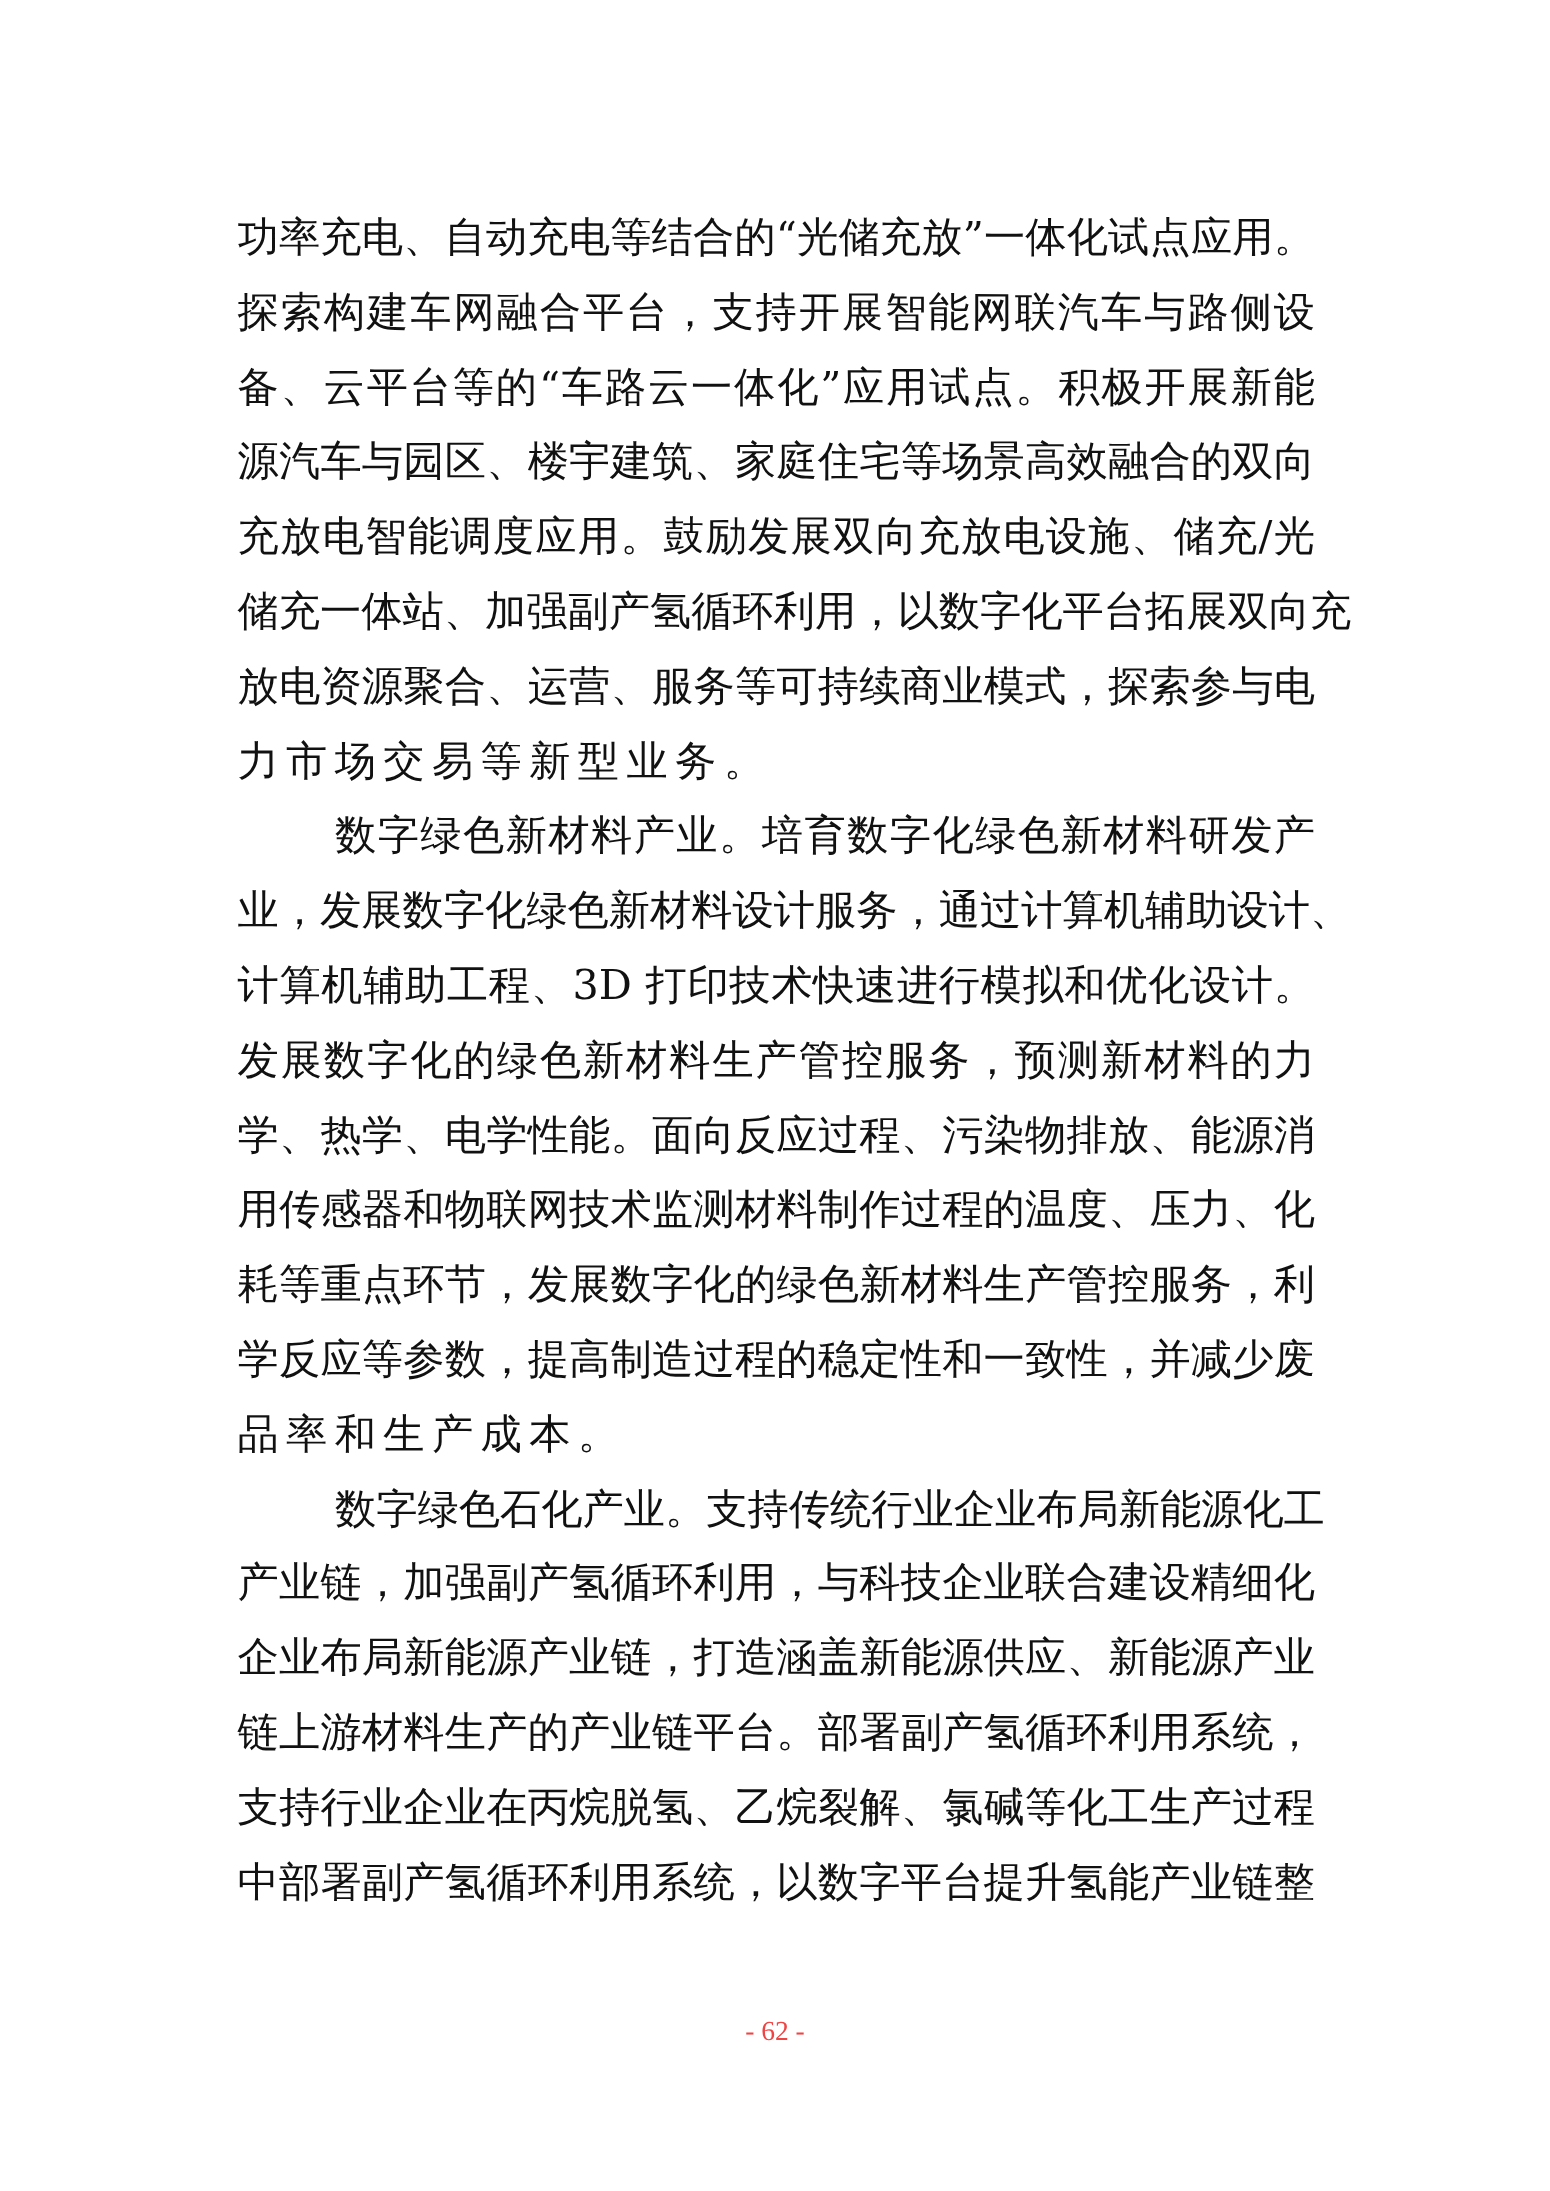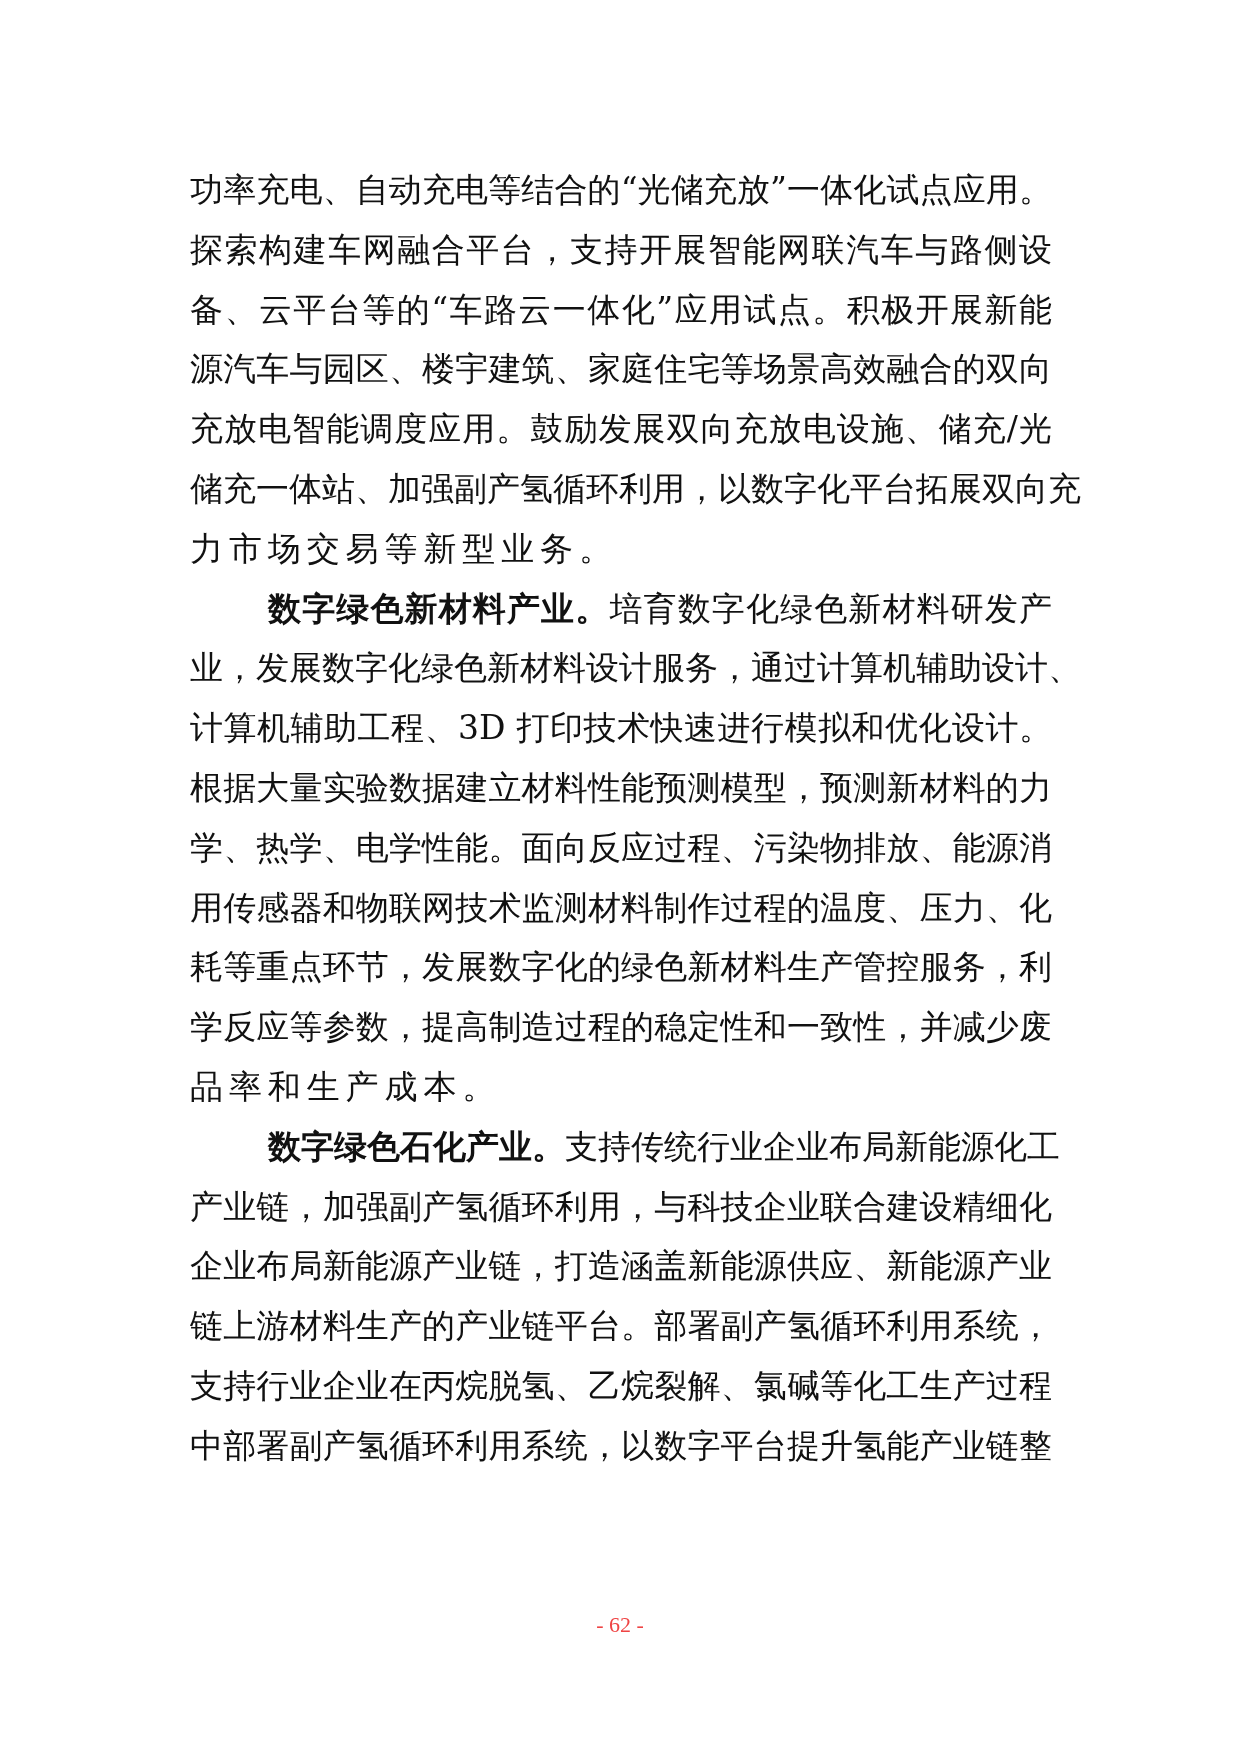--- a/index.html
+++ b/index.html
@@ -35,6 +35,7 @@
       <span class="line">源汽车与园区、楼宇建筑、家庭住宅等场景高效融合的双向</span>
       <span class="line">充放电智能调度应用。鼓励发展双向充放电设施、储充/光</span>
       <span class="line">储充一体站、加强副产氢循环利用，以数字化平台拓展双向充</span>
+      <span class="line">放电资源聚合、运营、服务等可持续商业模式，探索参与电</span>
       <span class="line last">力市场交易等新型业务。</span>
     </div>
 

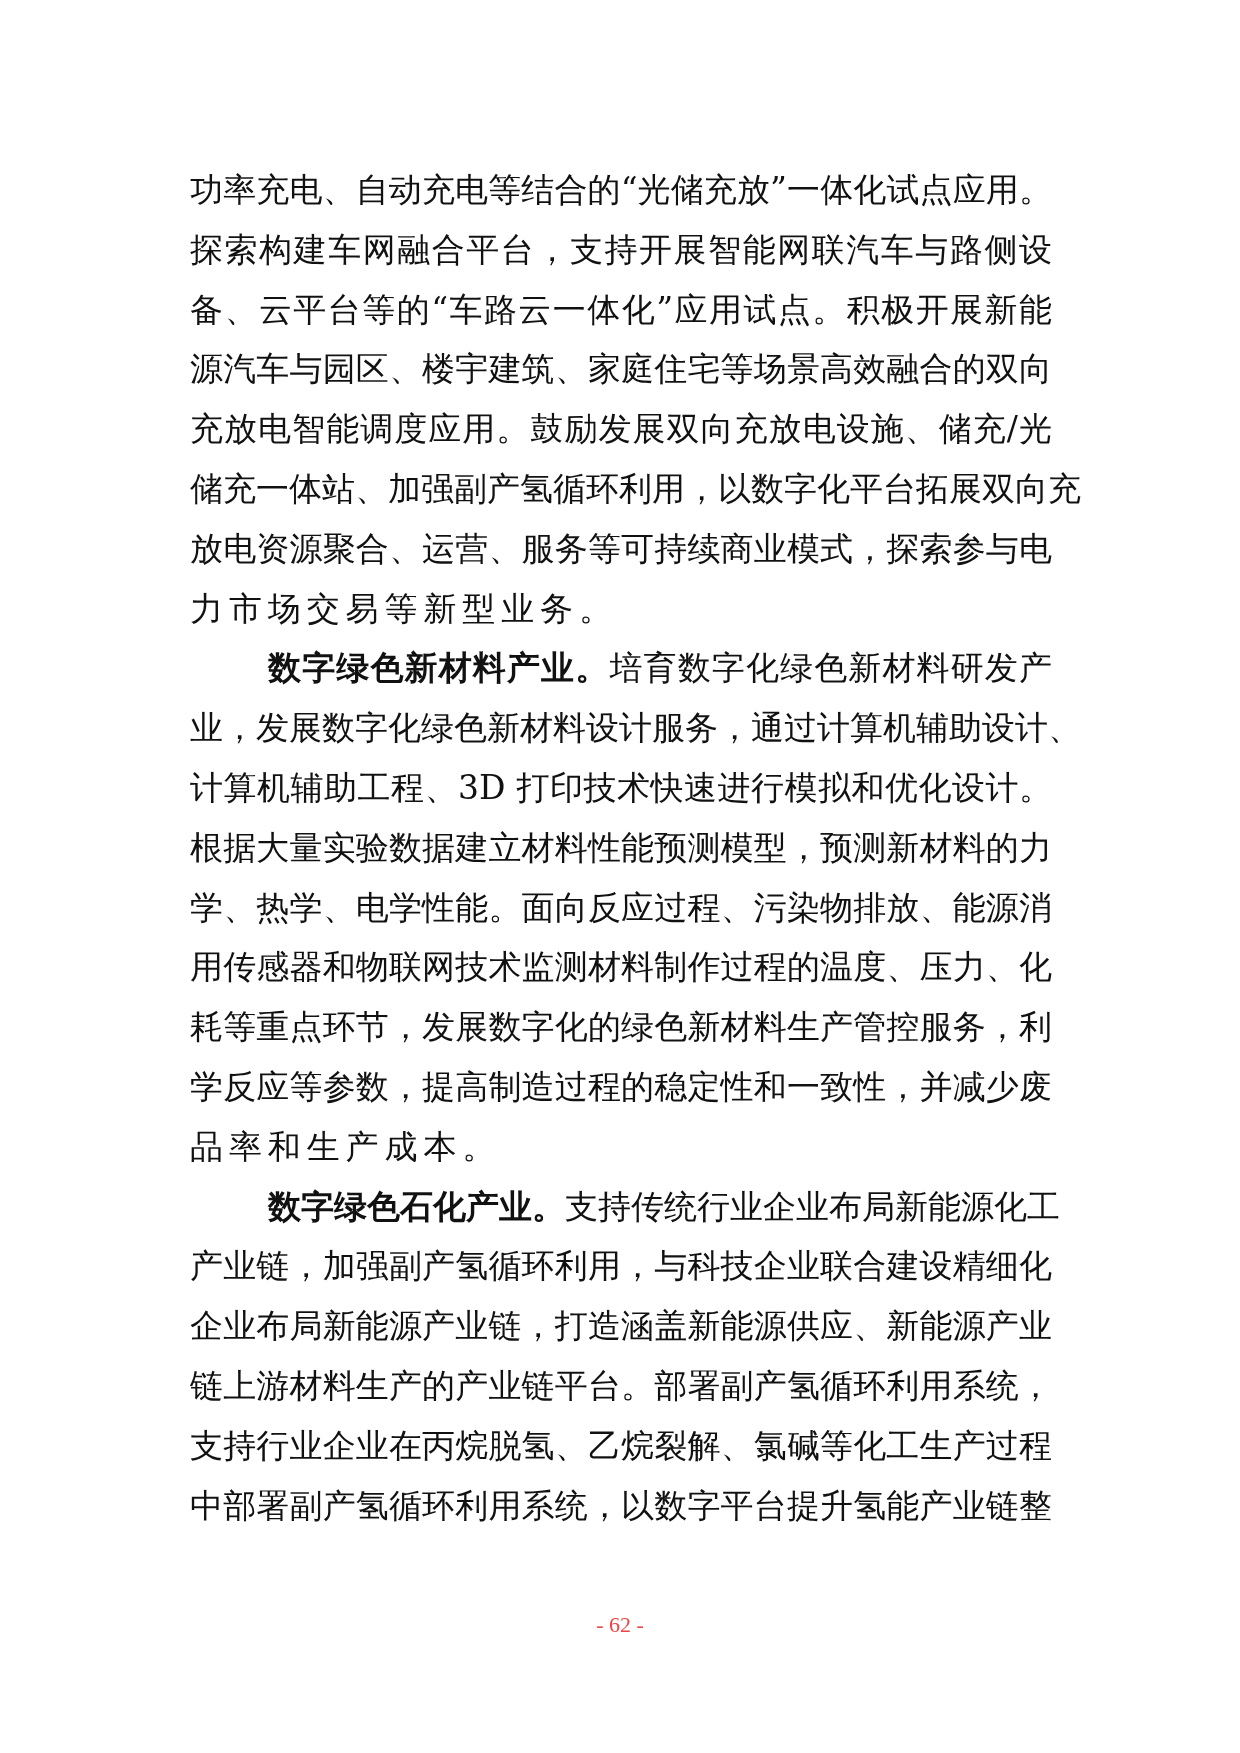--- a/index.html
+++ b/index.html
@@ -16,7 +16,7 @@
     }
     .line.last { text-align-last: left; letter-spacing: 5.9px; }
     .line.indent { padding-left: 78px; box-sizing: border-box; }
-    .bold { font-weight: bold; }
+    .bold { font-weight: normal; }
     .page-number {
       position: absolute; left: 0; width: 1240px; top: 1612px; text-align: center;
       font-family: "Liberation Serif", "DejaVu Serif", serif; font-size: 22px; color: #ef4444;

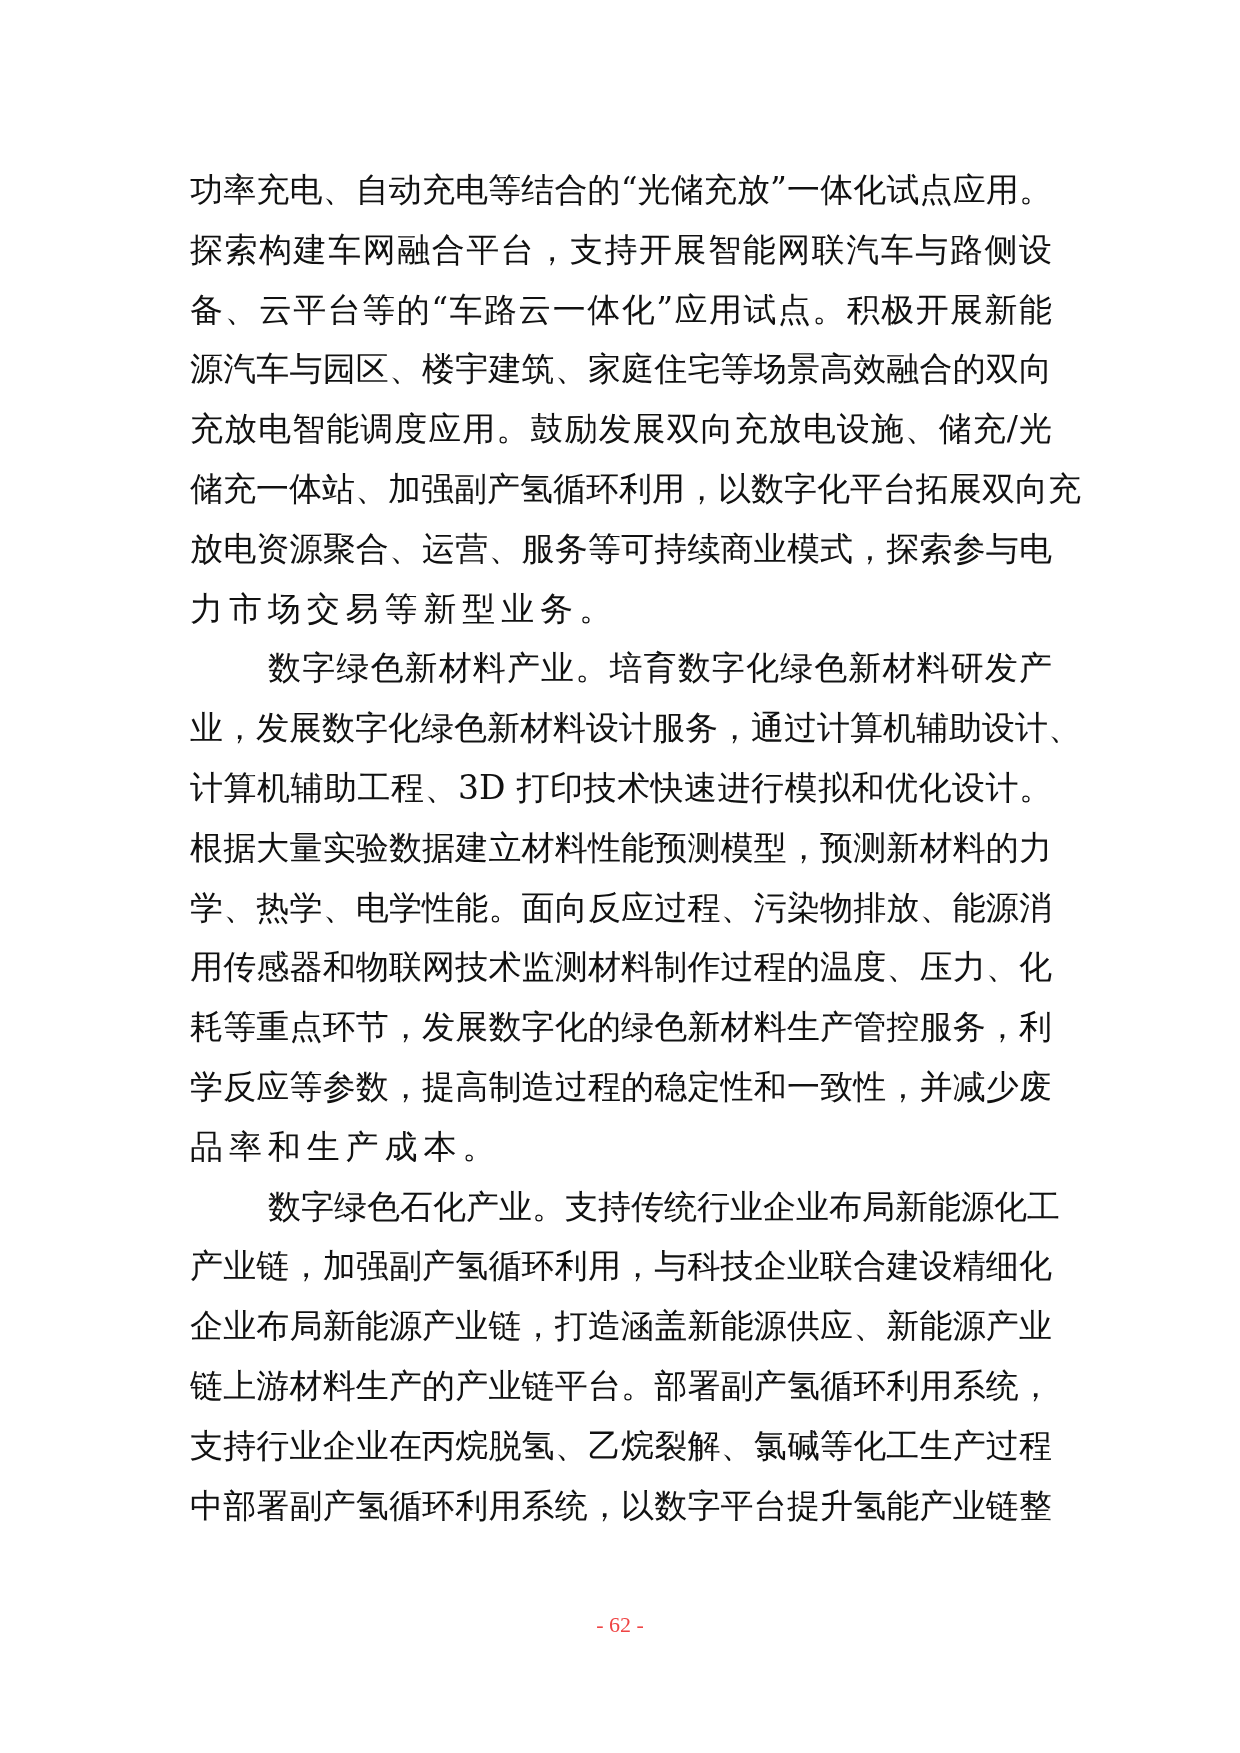--- a/index.html
+++ b/index.html
@@ -43,7 +43,7 @@
       <span class="line indent"><span class="bold">数字绿色新材料产业。</span><span>培育数字化绿色新材料研发产</span></span>
       <span class="line">业，发展数字化绿色新材料设计服务，通过计算机辅助设计、</span>
       <span class="line">计算机辅助工程、3D 打印技术快速进行模拟和优化设计。</span>
-      <span class="line">根据大量实验数据建立材料性能预测模型，预测新材料的力</span>
+      <span class="line">发展数字化的绿色新材料生产管控服务，预测新材料的力</span>
       <span class="line">学、热学、电学性能。面向反应过程、污染物排放、能源消</span>
       <span class="line">用传感器和物联网技术监测材料制作过程的温度、压力、化</span>
       <span class="line">耗等重点环节，发展数字化的绿色新材料生产管控服务，利</span>

